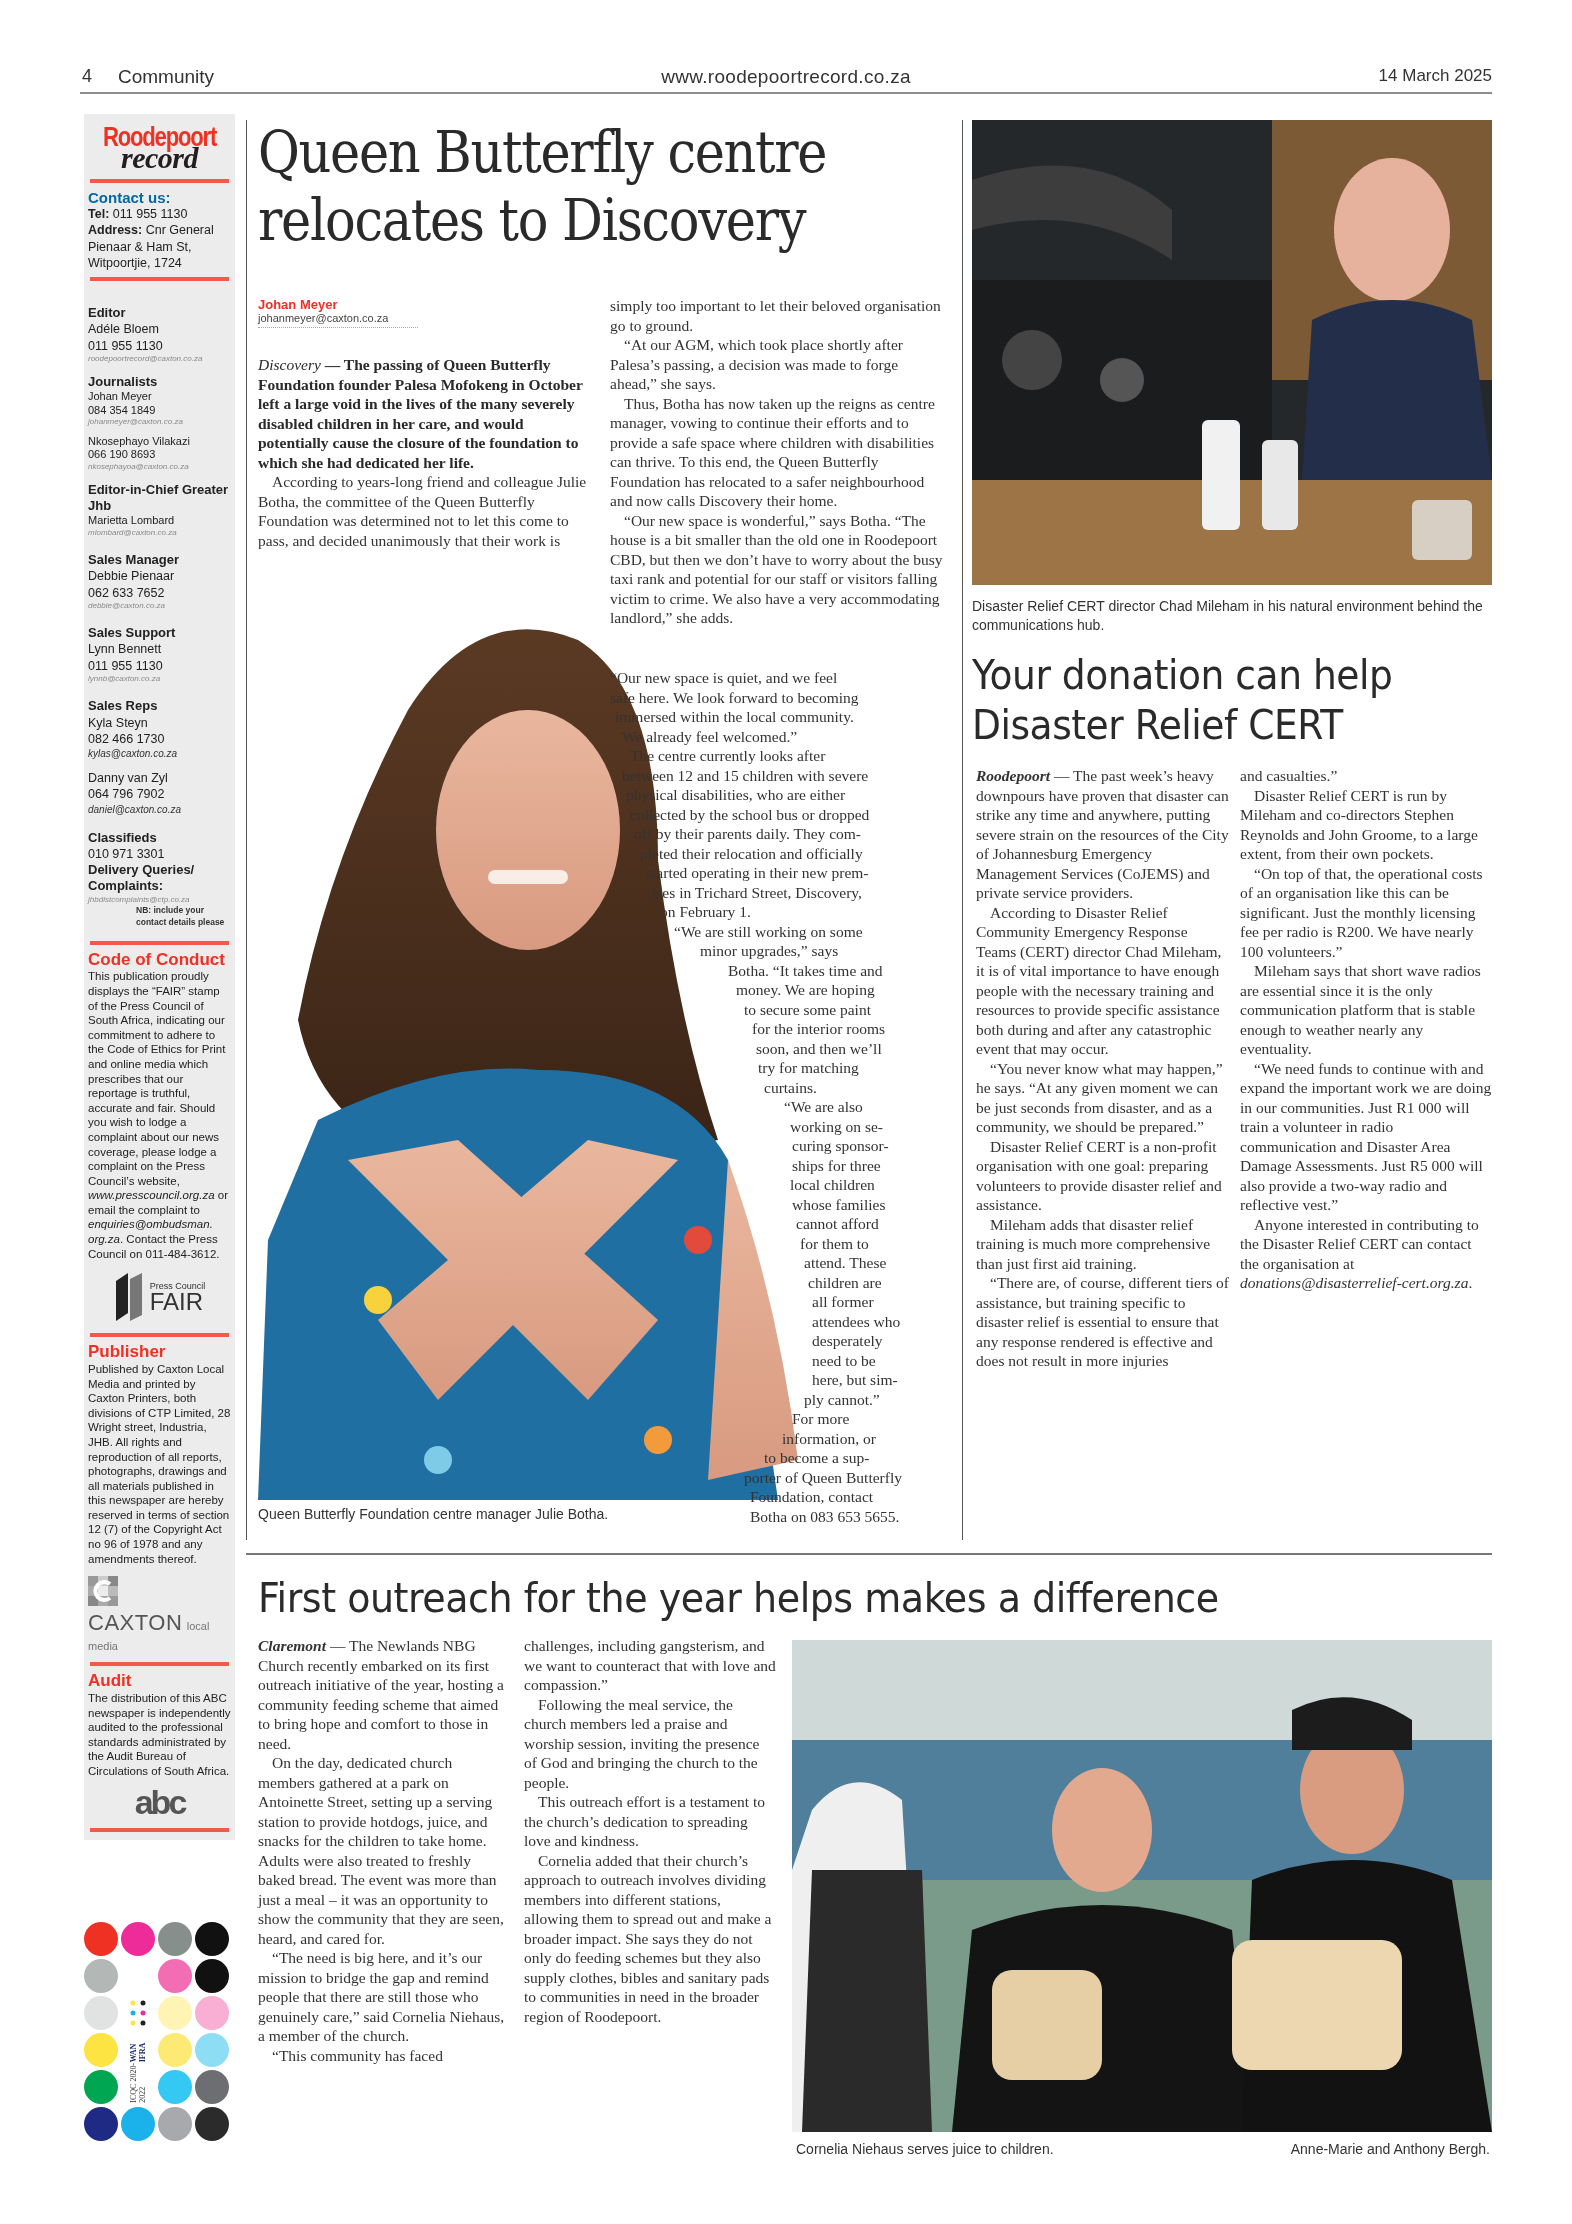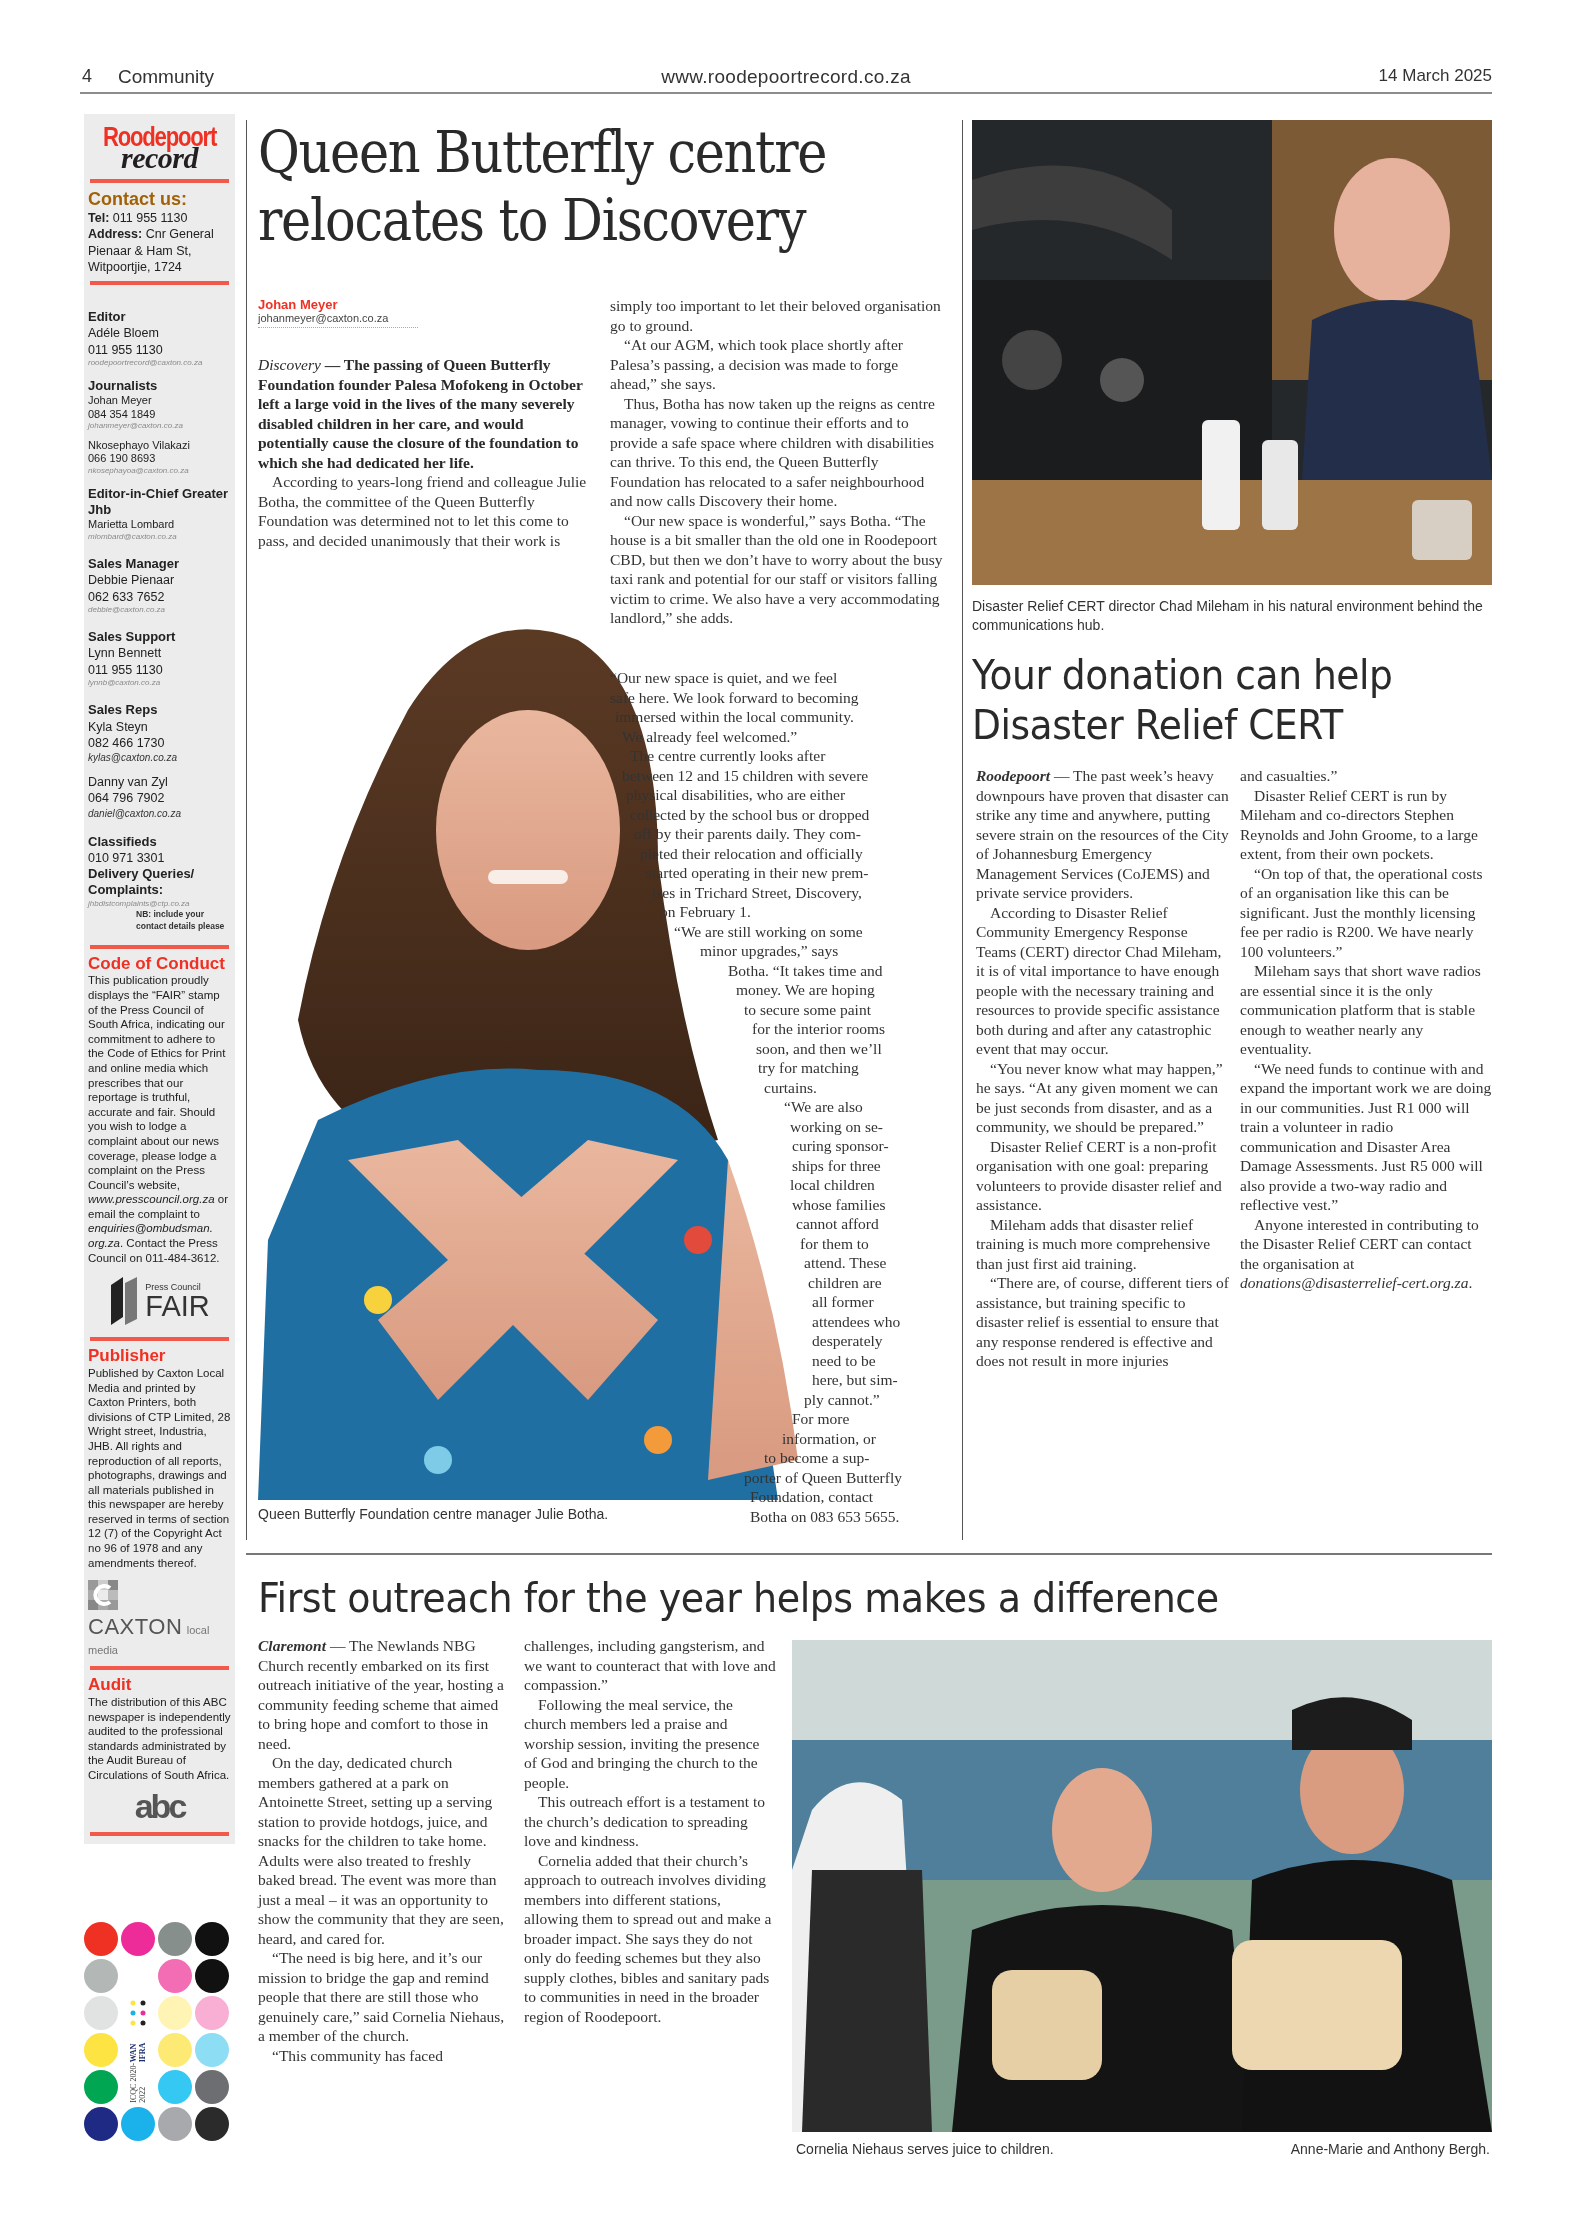--- a/index.html
+++ b/index.html
@@ -20,7 +20,7 @@
   .masthead .m1 { font-family: "Liberation Sans", sans-serif; font-weight: bold; color: #ef3124; font-size: 27px; letter-spacing: -1.5px; transform: scaleX(0.82); display: block; transform-origin: center; }
   .masthead .m2 { font-family: "Liberation Serif", serif; font-style: italic; font-weight: bold; color: #231f20; font-size: 30px; margin-top: -8px; display: block; letter-spacing: -0.5px; }
   .redrule { height: 4px; background: #f15a4a; margin: 6px 2px; }
-  .sb-red { color: #a16207; font-weight: bold; font-size: 18px; }
+  .sb-red { color: #0369a1; font-weight: bold; font-size: 15px; }
   .sb-h { font-weight: bold; font-size: 13px; color: #222; margin-top: 10px; line-height: 1.25; }
   .sb-t { font-size: 12.5px; color: #222; line-height: 1.3; }
   .sb-s { font-size: 11px; color: #222; line-height: 1.2; }

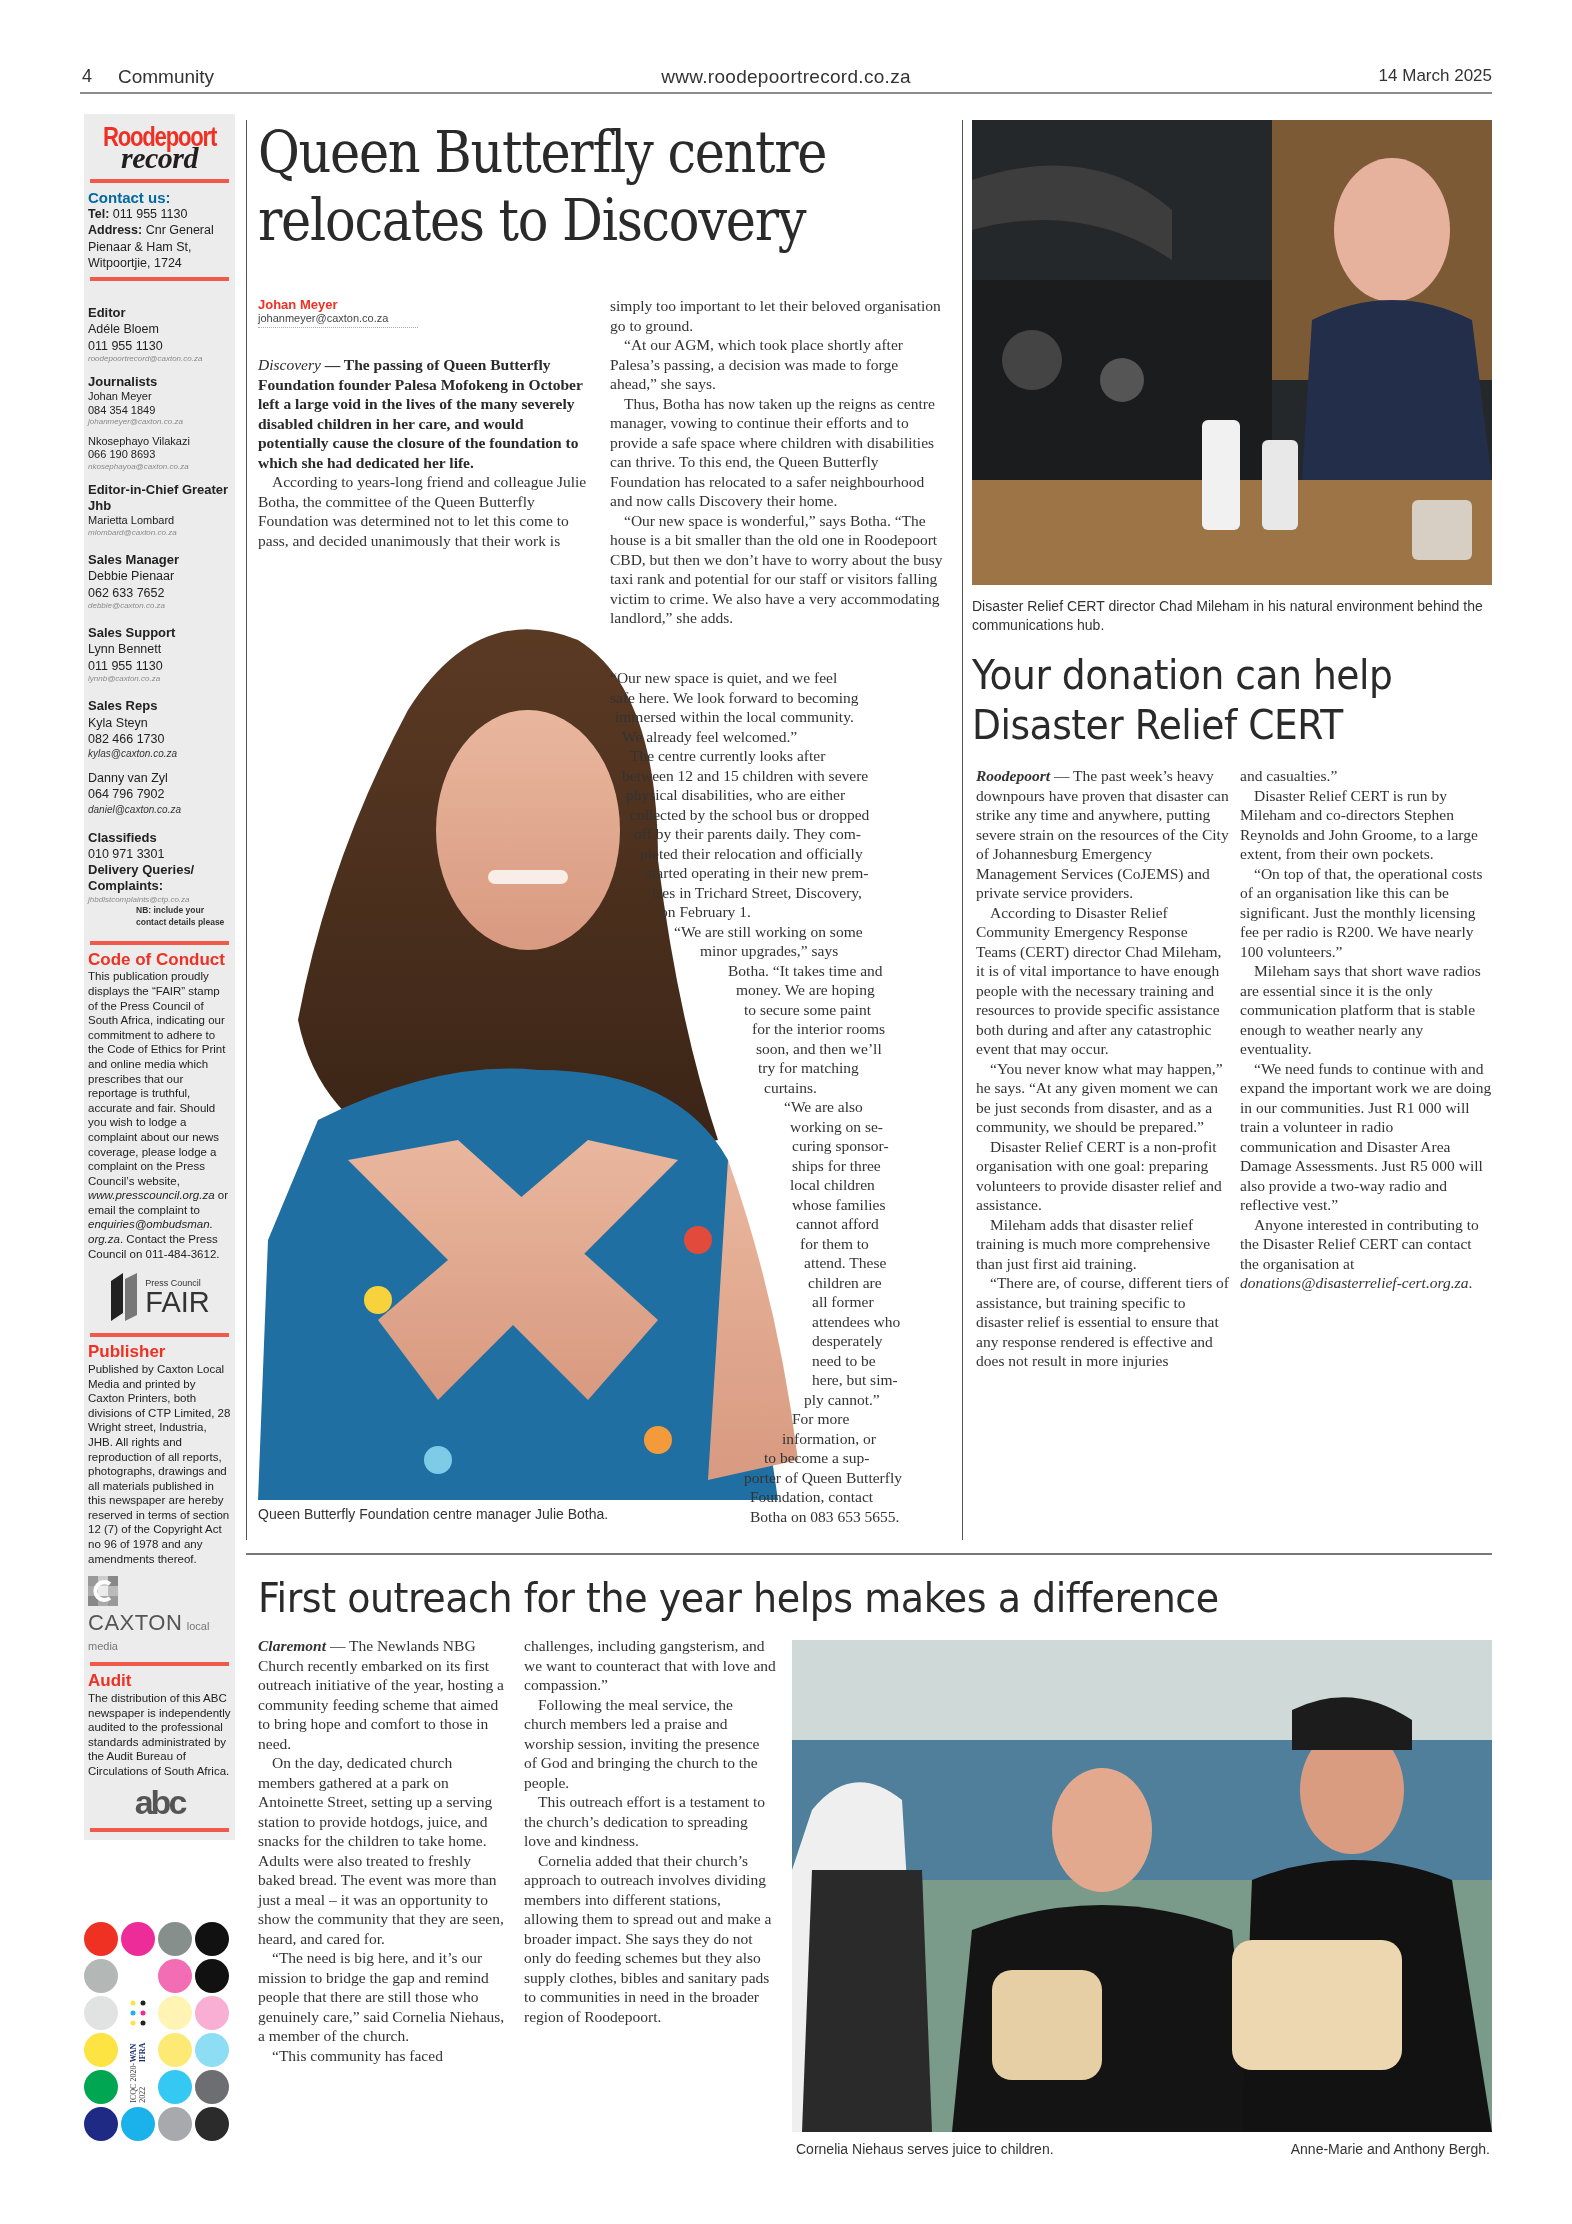--- a/index.html
+++ b/index.html
@@ -31,7 +31,7 @@
   .sb-body i { font-style: italic; }
   .sb-title-red { color: #ef3124; font-weight: bold; font-size: 17px; line-height: 1.1; }
   .logo-fair { display: flex; align-items: center; justify-content: center; margin: 10px 0 4px; gap: 6px; }
-  .logo-fair .fair-txt { font-size: 29px; color: #333; line-height: 0.9; }
+  .logo-fair .fair-txt { font-size: 24px; color: #333; line-height: 0.9; }
   .logo-fair .pc { font-size: 9px; color: #333; line-height: 1.1; }
   .caxton { margin-top: 10px; }
   .caxton .cx-word { font-size: 22px; color: #555; letter-spacing: 0.5px; }

